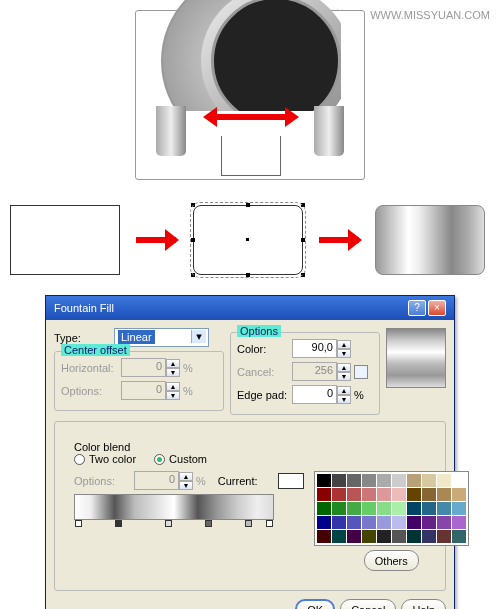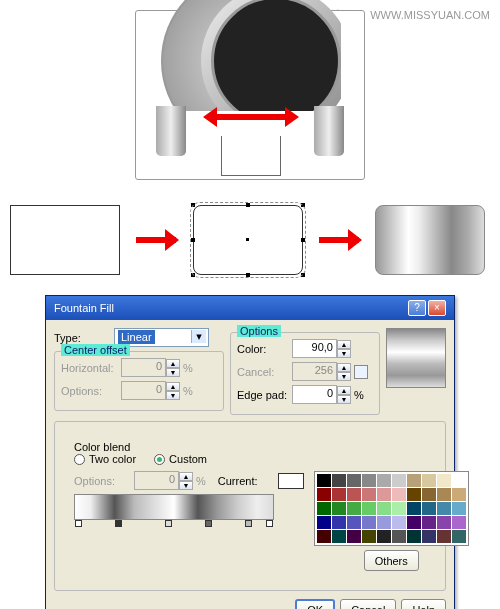--- a/index.html
+++ b/index.html
@@ -58,7 +58,7 @@
 .sw{width:14px;height:13px}
 .gradbar{width:200px;height:26px;border:1px solid #888;background:linear-gradient(90deg,#fff 0%,#eee 8%,#555 20%,#bbb 30%,#ddd 40%,#fff 50%,#555 62%,#999 72%,#ccc 82%,#eee 92%,#ddd 100%);margin-top:4px;position:relative}
 .marker{position:absolute;bottom:-8px;width:7px;height:7px;background:#fff;border:1px solid #333}
-.btn{height:21px;padding:0 10px;background:linear-gradient(#fff,#ece9d8);border:1px solid #888;border-radius:3px}
+.btn{height:21px;padding:0 10px;background:linear-gradient(#fff,#ece9d8);border:1px solid #888;border-radius:10px}
 .btn.def{border:2px solid #4a7dd8}
 .btn.dis{color:#999}
 .btnrow{display:flex;gap:5px;justify-content:flex-end;margin-top:8px}

